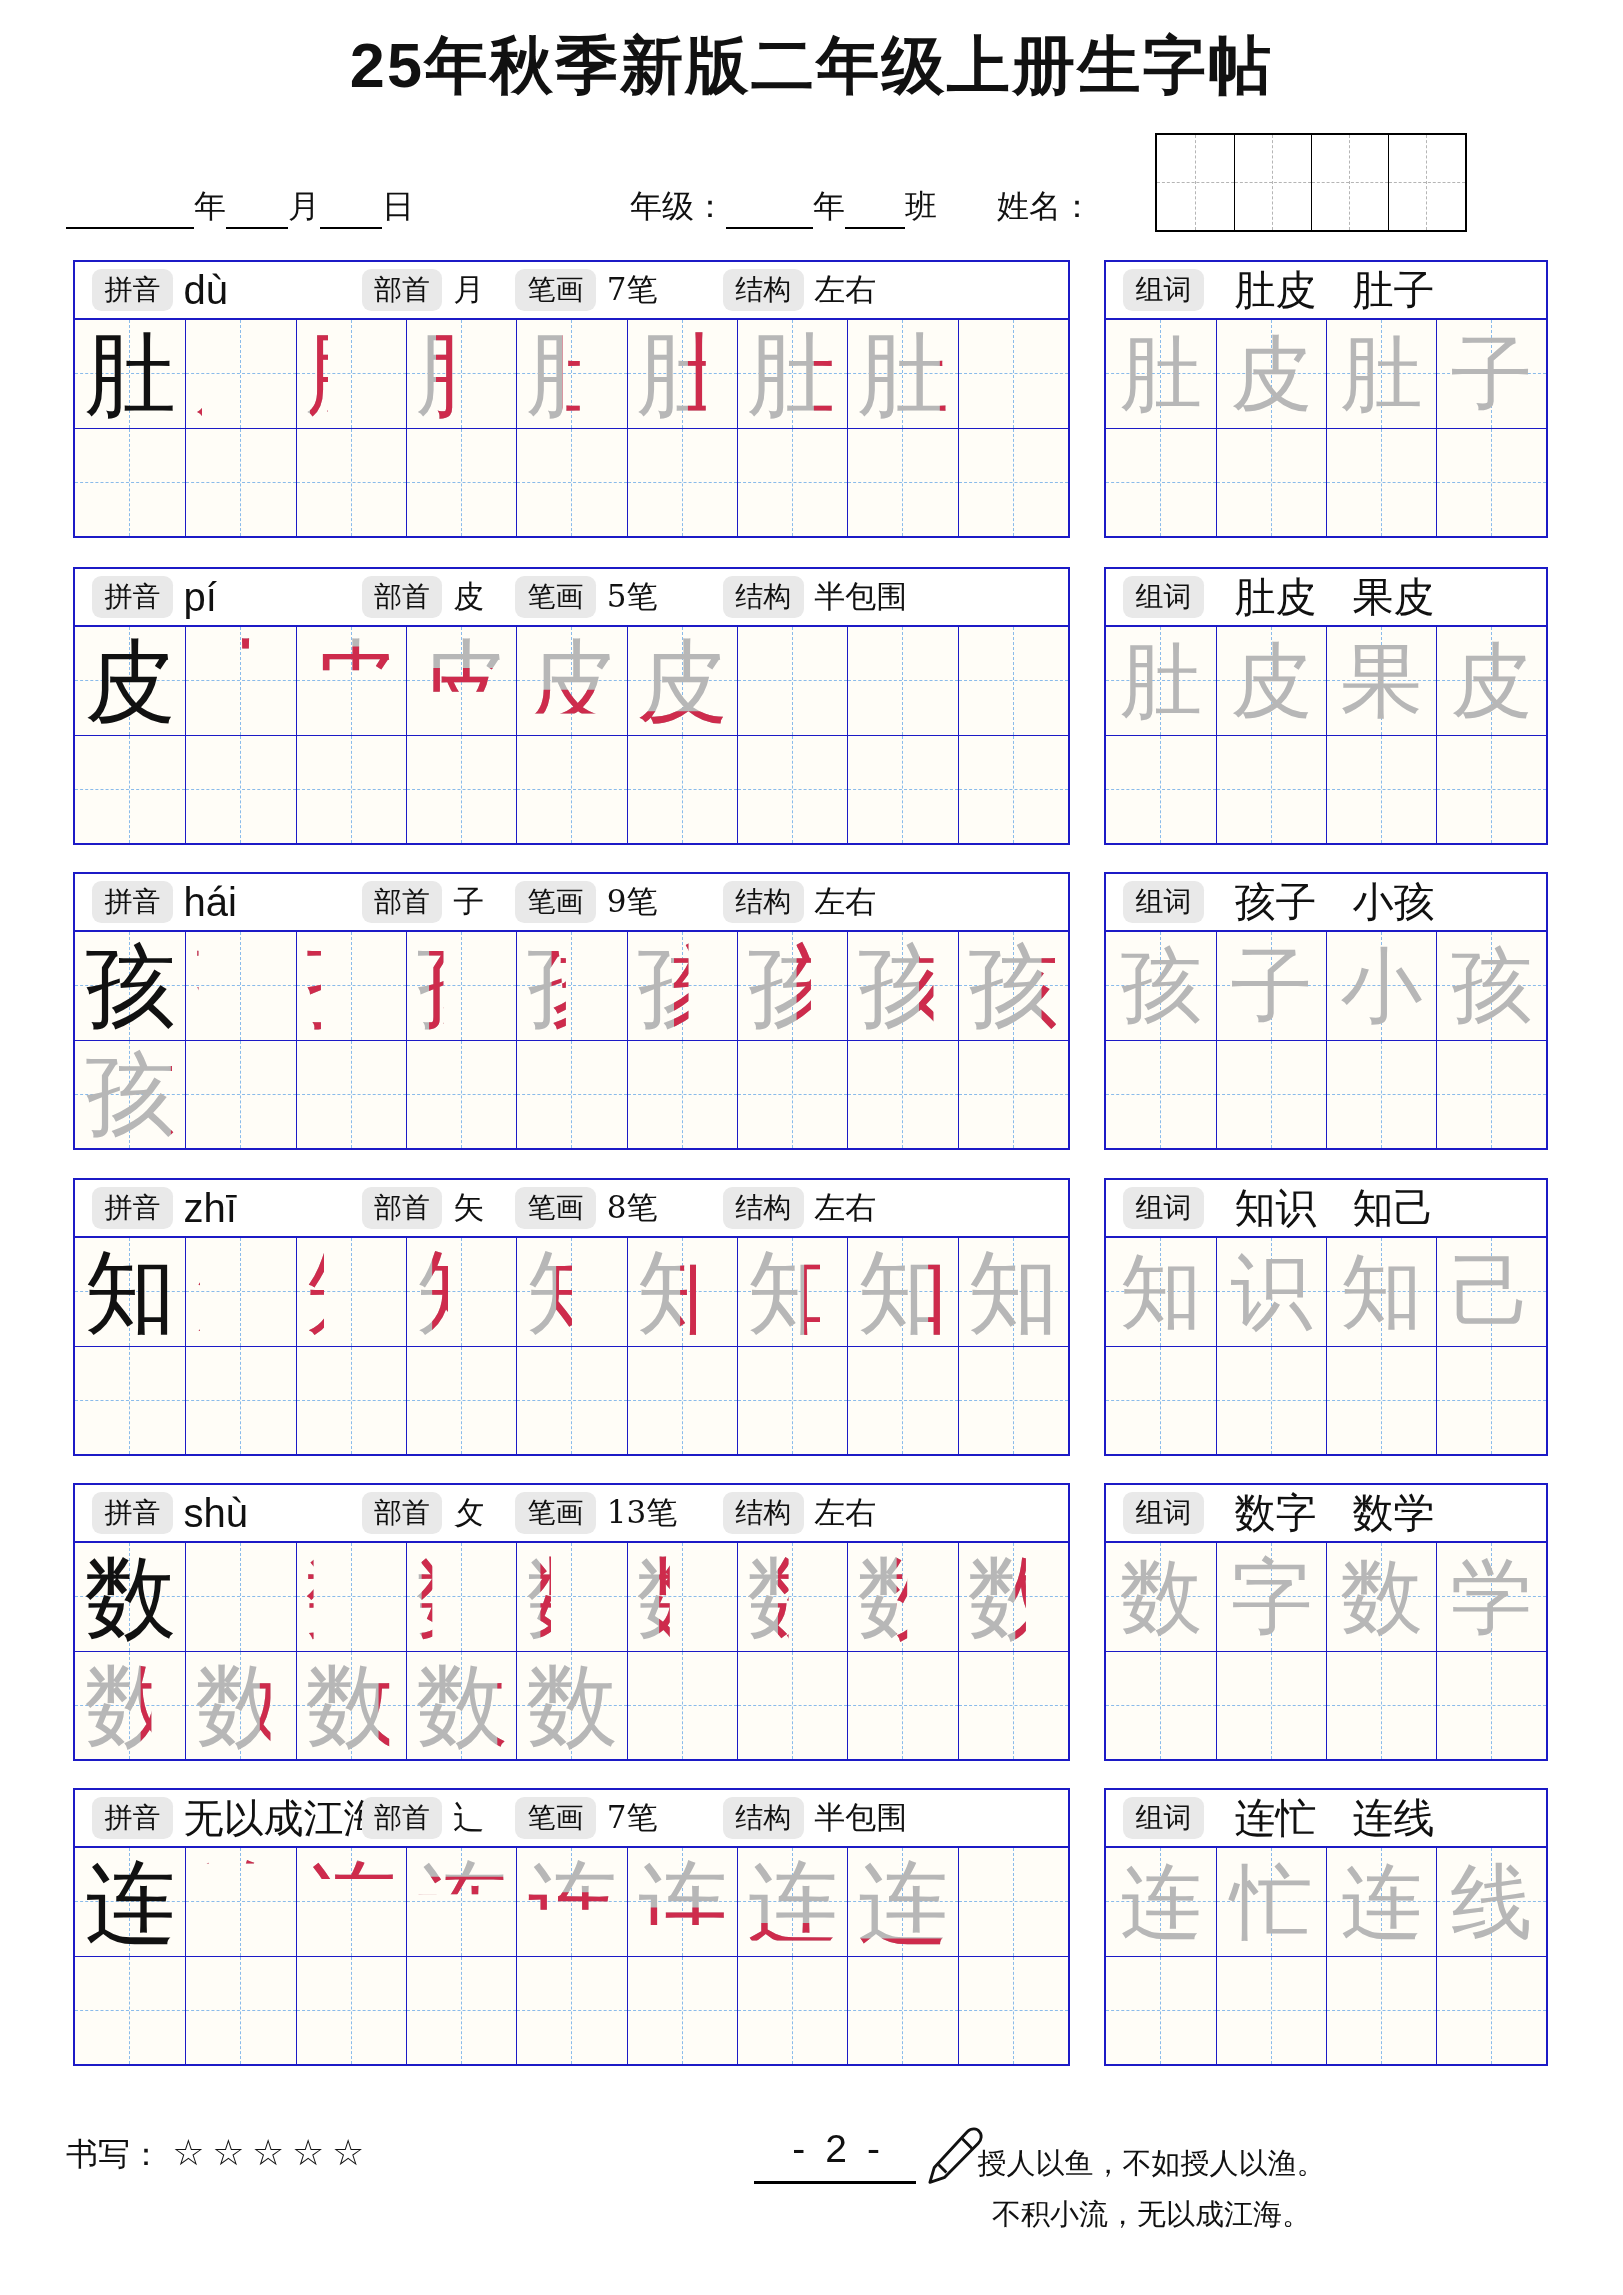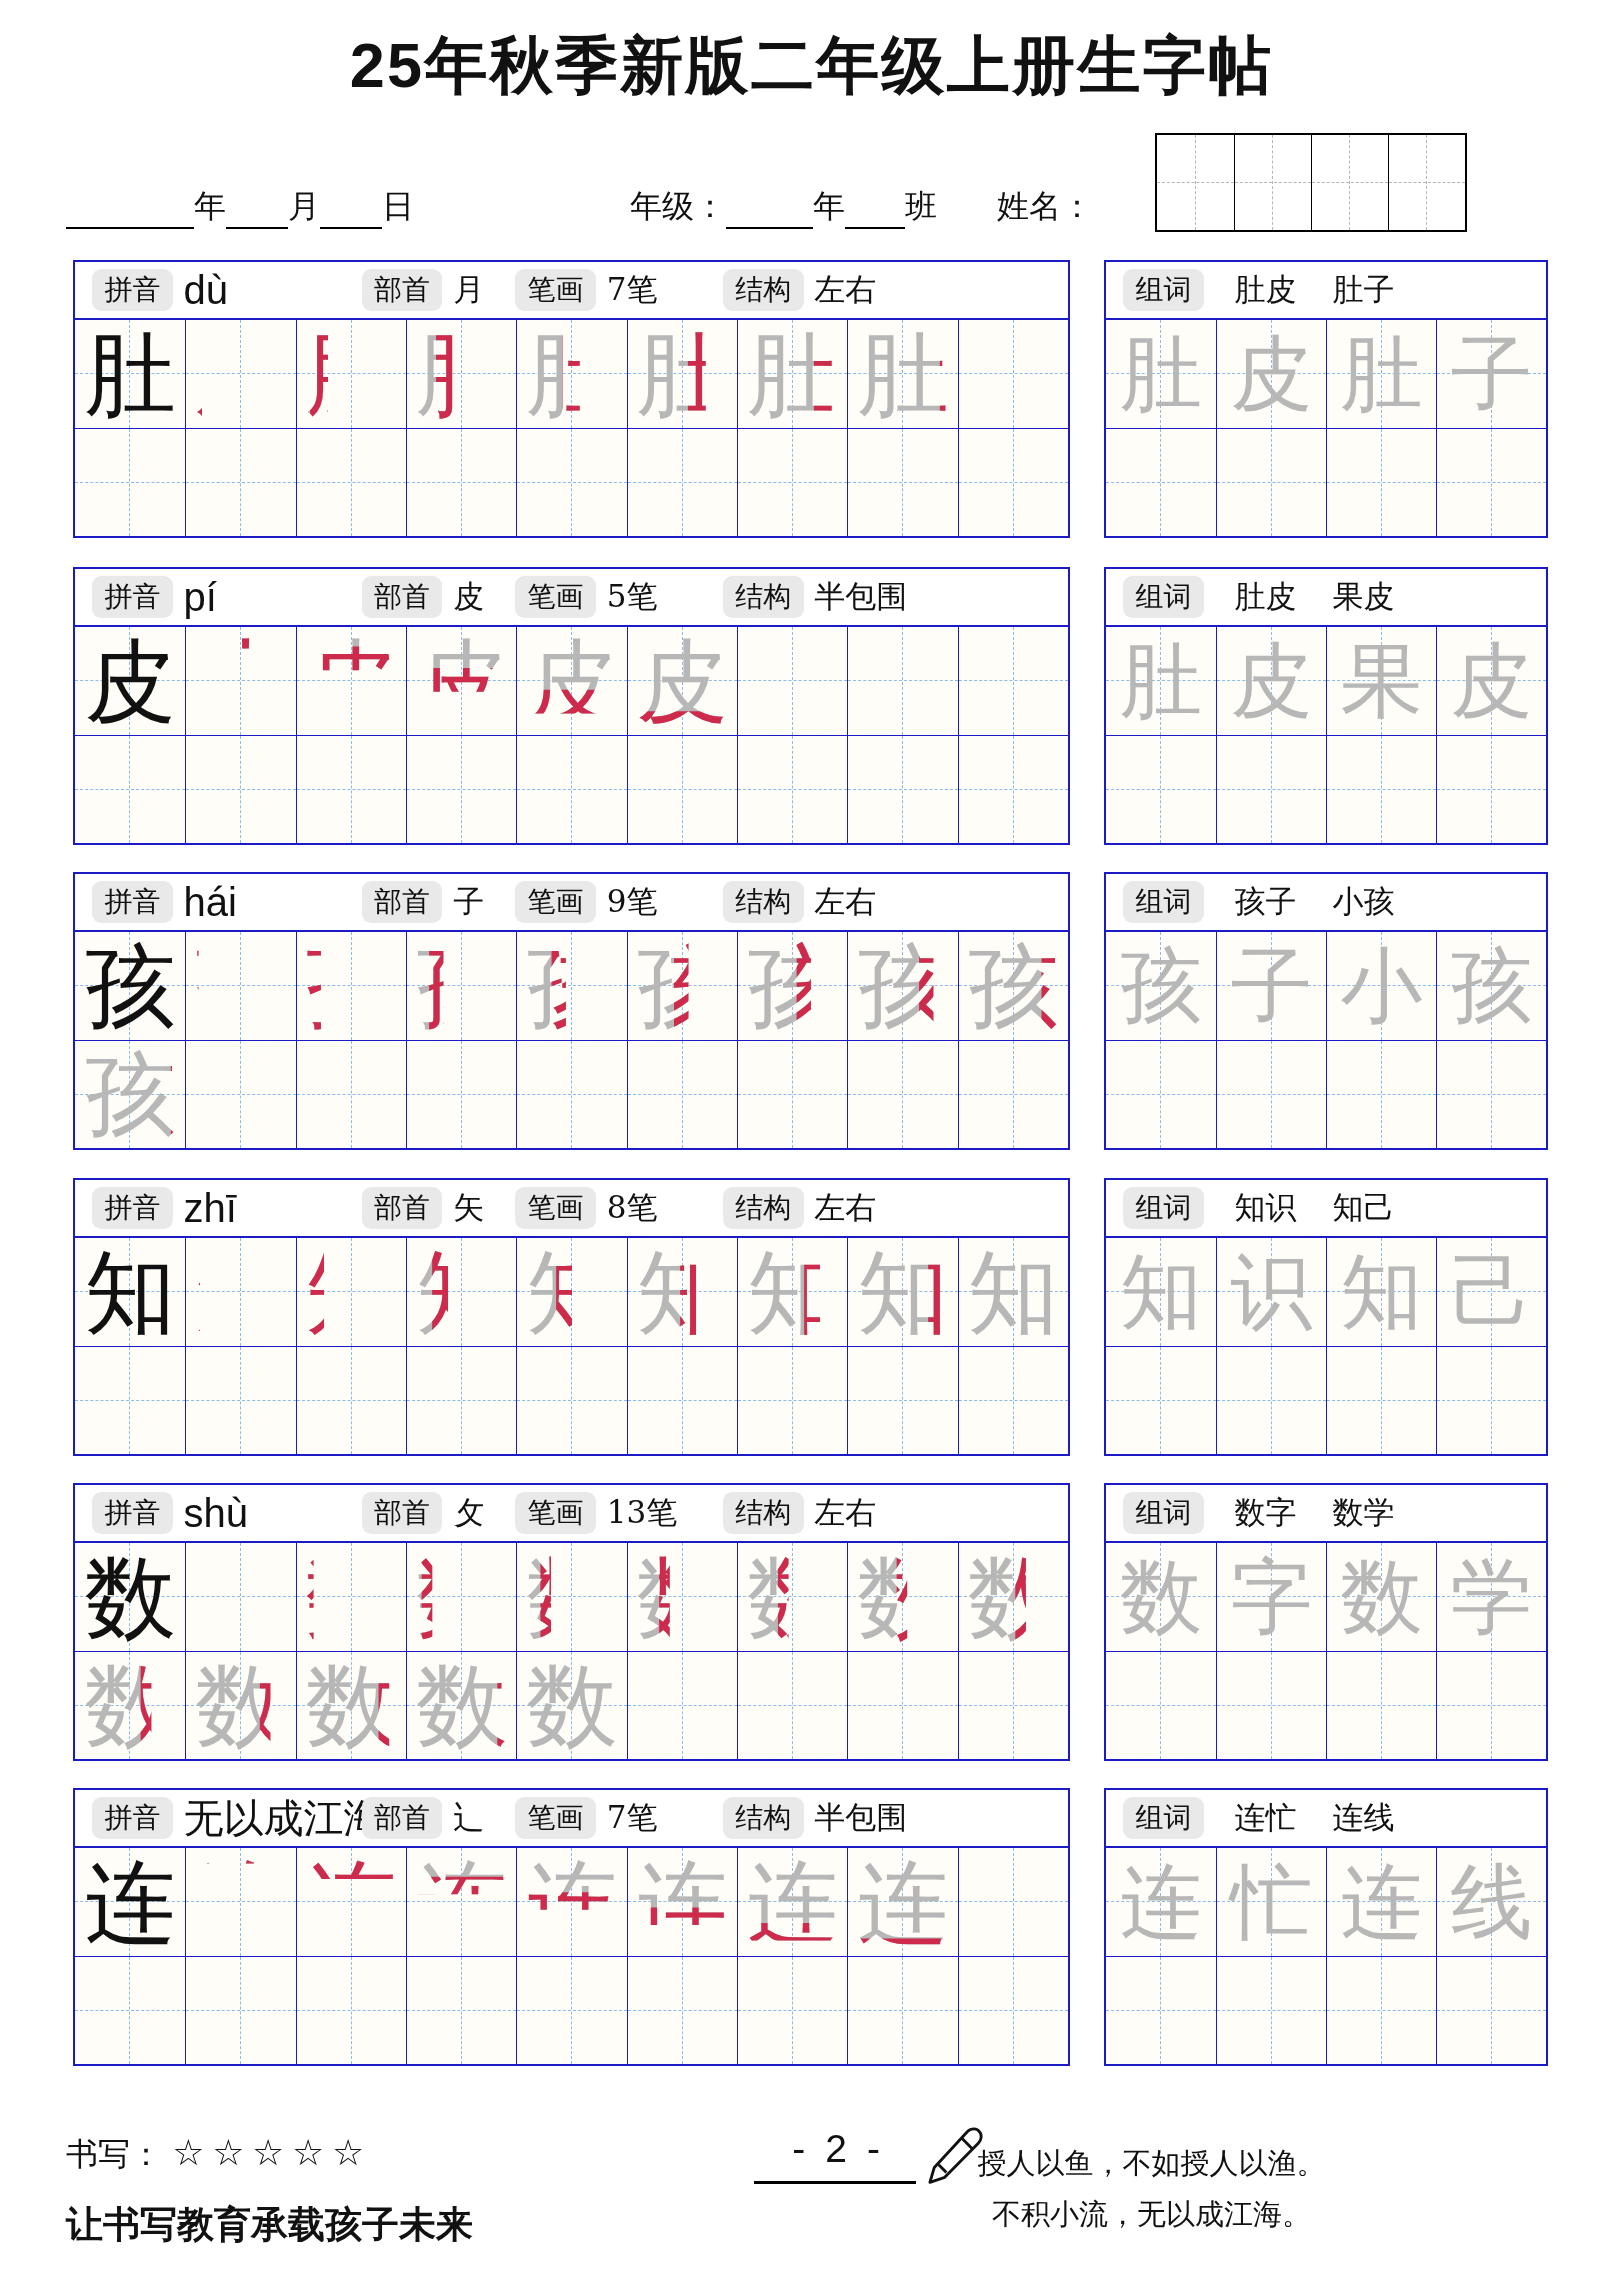--- a/index.html
+++ b/index.html
@@ -40,7 +40,7 @@
   .val{font-size:31px;font-family:"DejaVu Serif",serif;}
   .val-radical{width:62px;}
   .val-strokes{width:116px;}
-  .word{font-size:31px;font-family:"DejaVu Serif",serif;margin-left:20px;}
+  .word{font-size:41px;font-family:"DejaVu Serif",serif;margin-left:20px;}
   .word + .word{margin-left:36px;font-family:Liberation Serif, serif;}
 
   .grid{display:grid;}

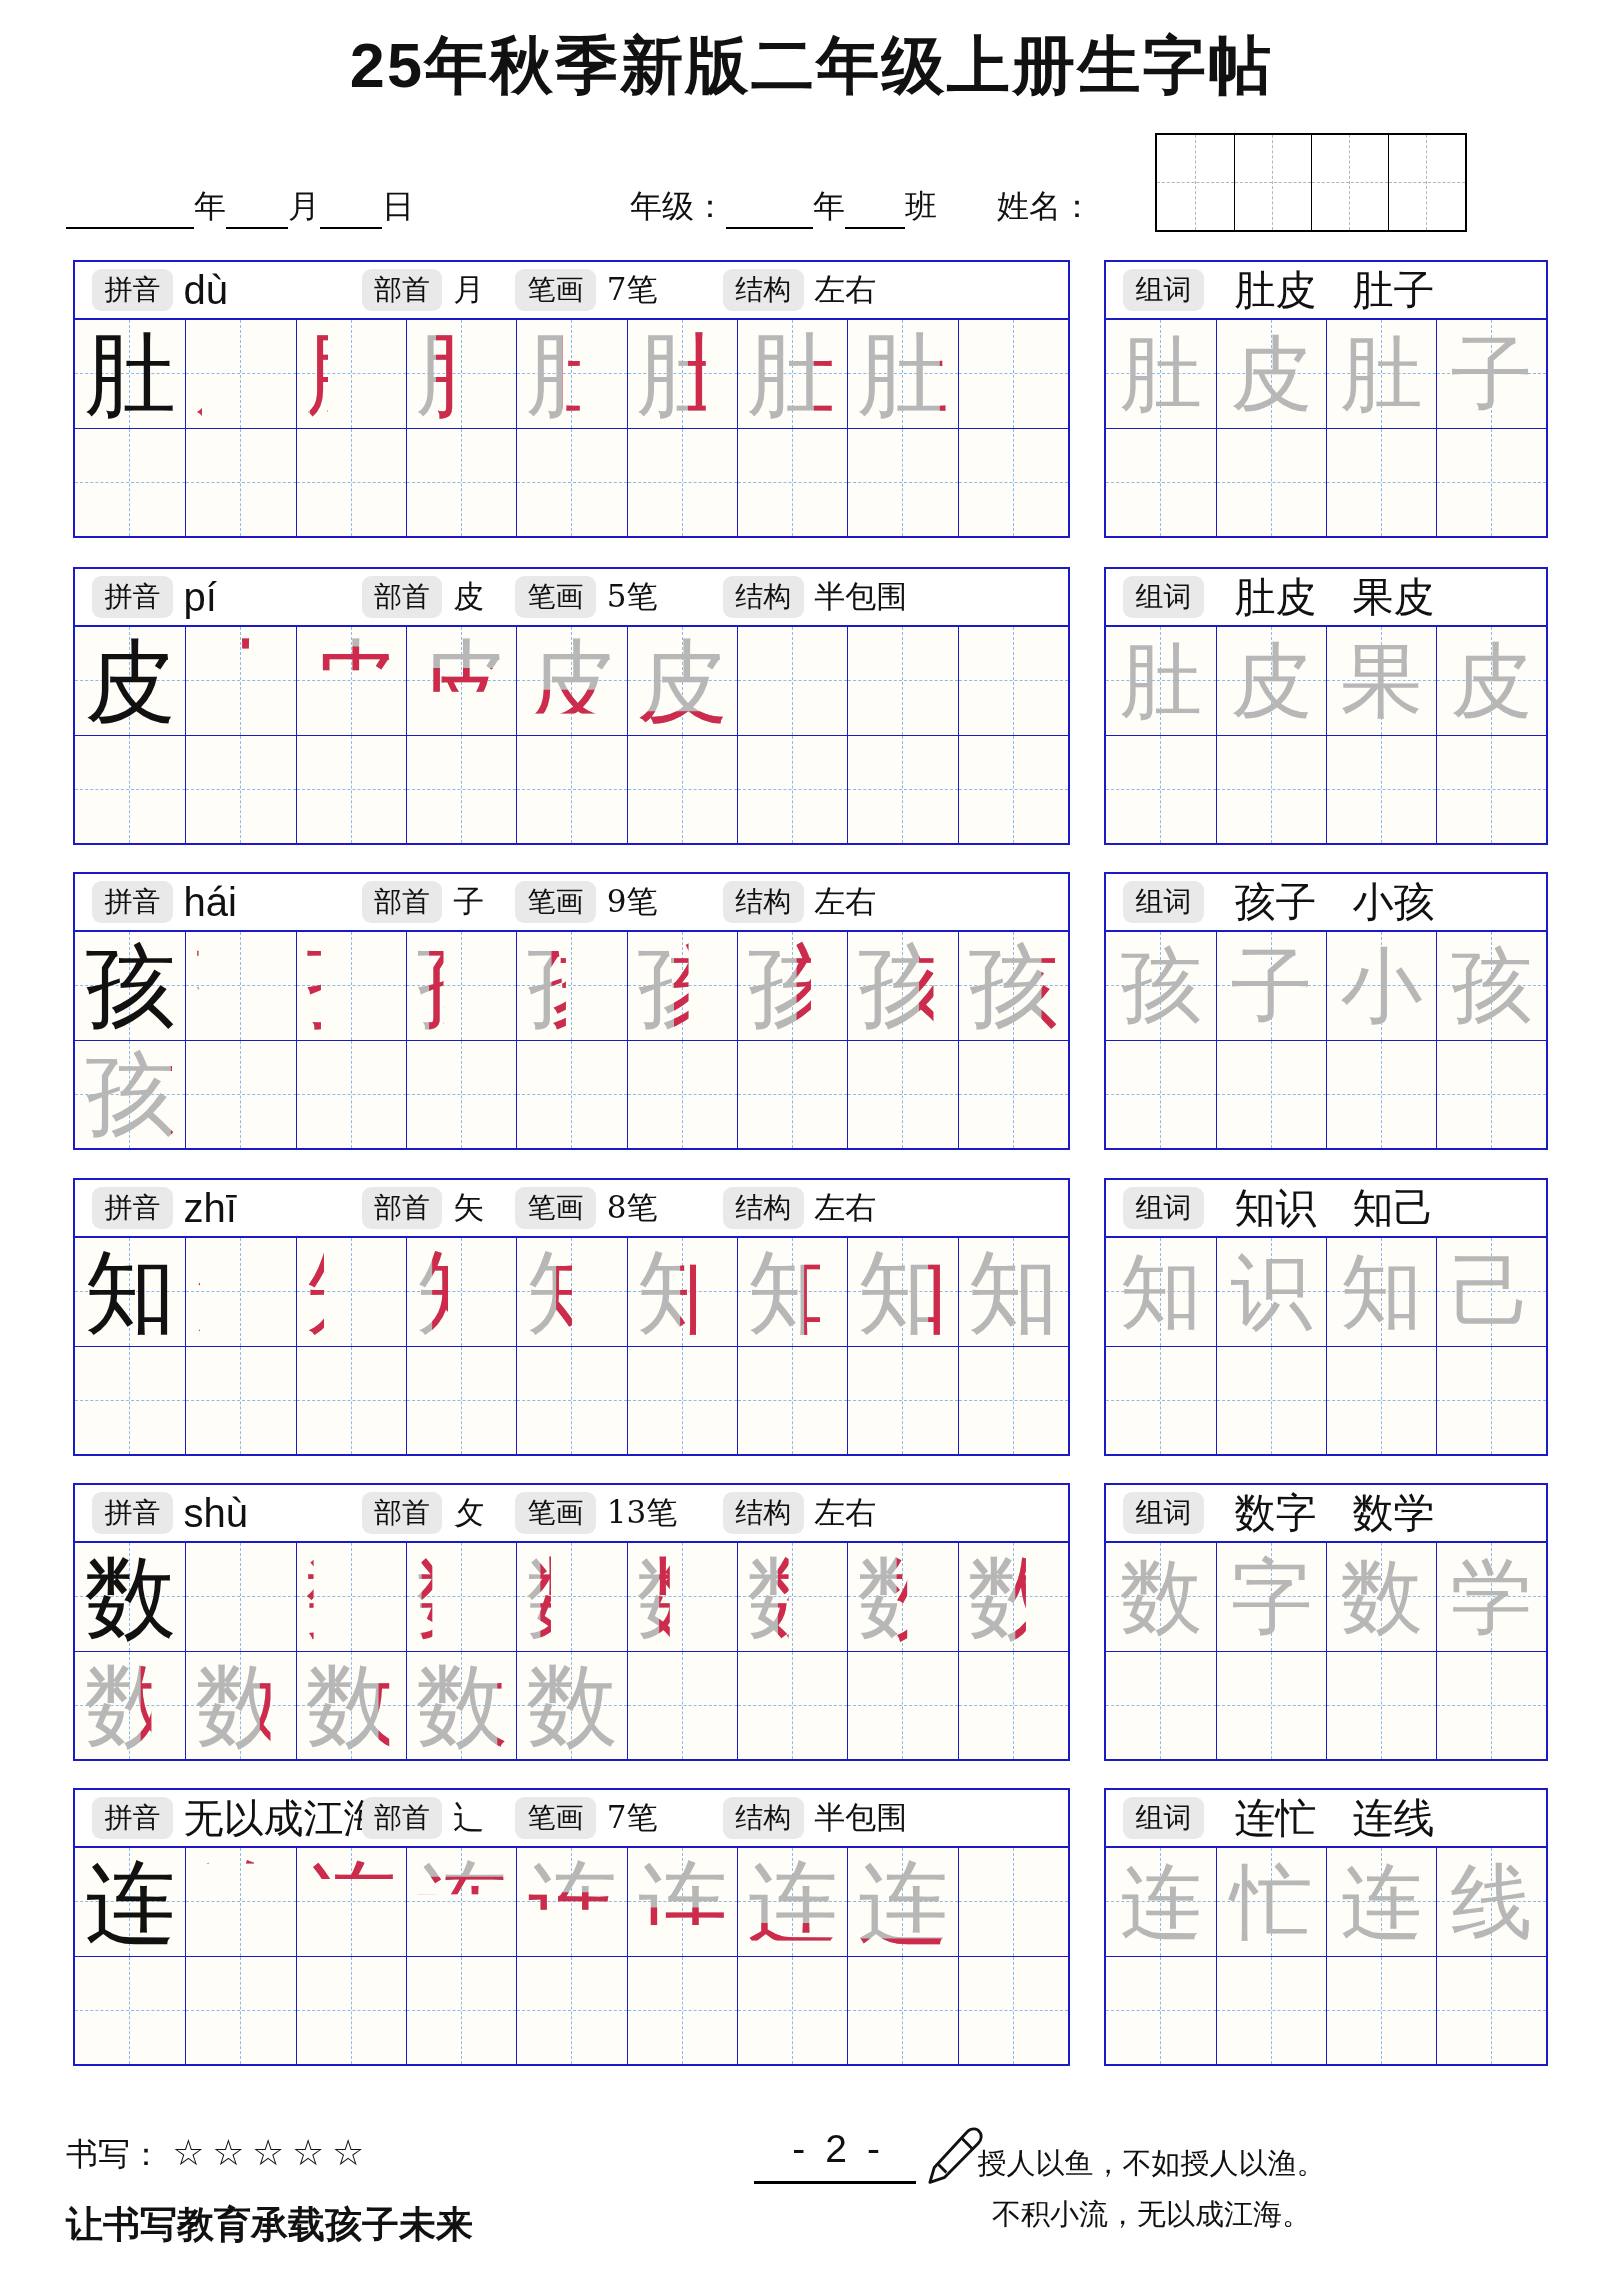--- a/index.html
+++ b/index.html
@@ -608,7 +608,6 @@
     <span>书写：</span>
     <span class="foot-stars">☆☆☆☆☆</span>
   </div>
-  <div class="foot-slogan">让书写教育承载孩子未来</div>
 
   <div class="page-num">- 2 -</div>
   <div class="page-num-line"></div>

